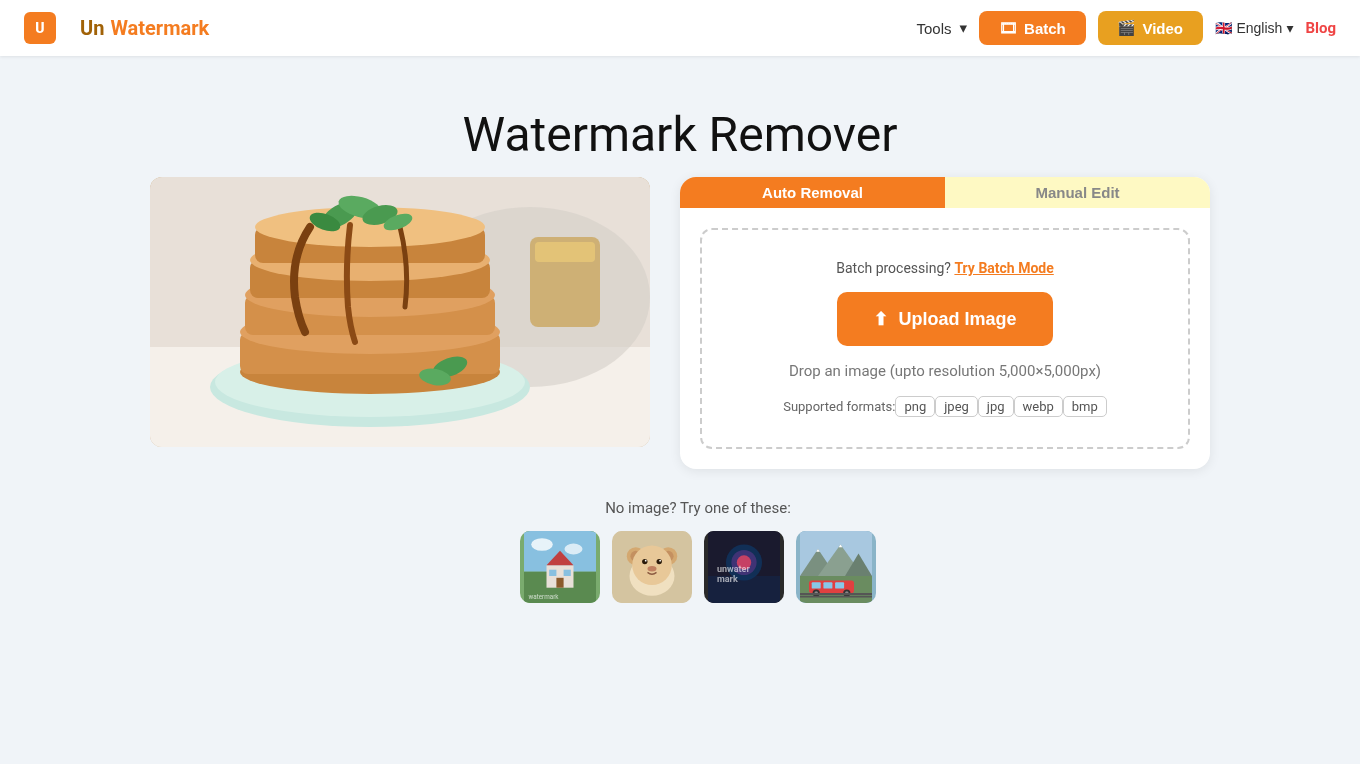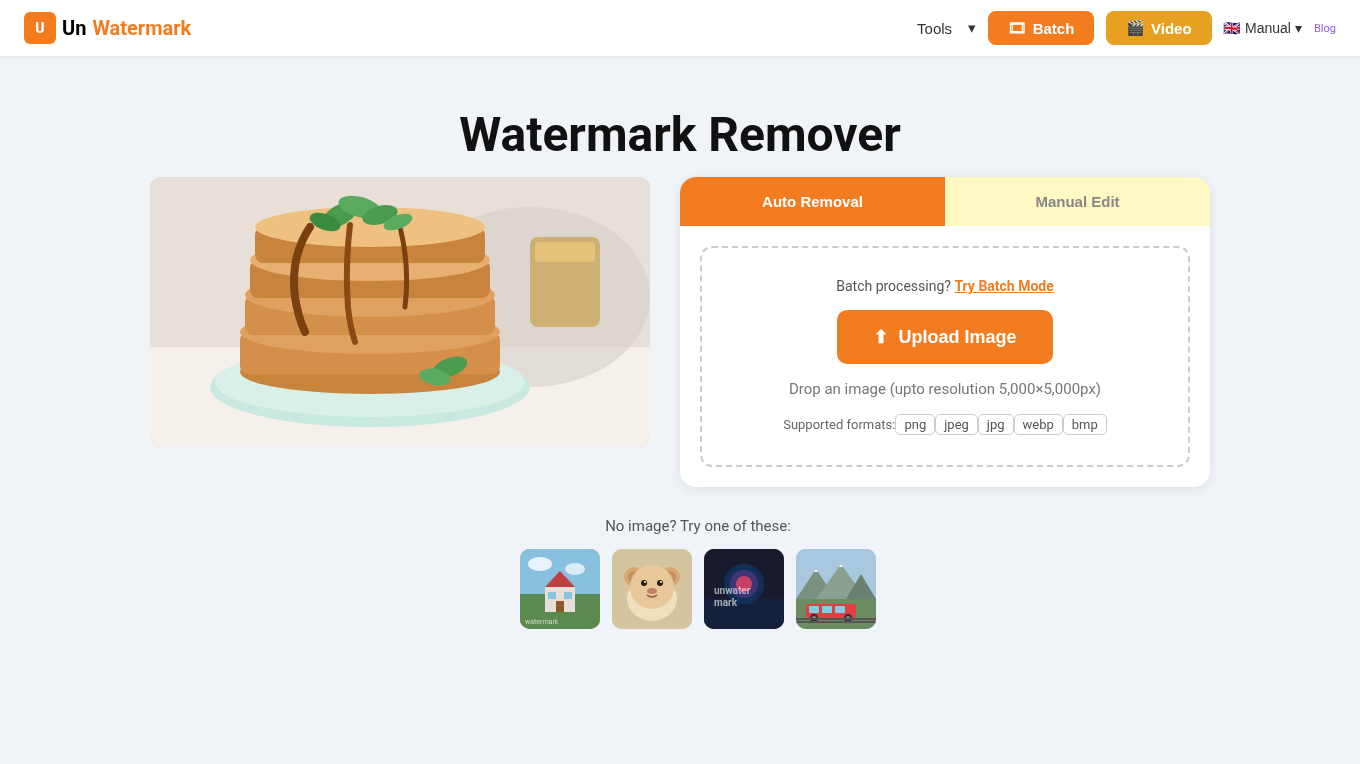--- a/index.html
+++ b/index.html
@@ -41,7 +41,7 @@
       font-size: 14px;
       font-weight: 800;
     }
-    .logo-text-un { color: #000000; }
+    .logo-text-un { color: #a16207; margin-left: 18px; }
     .logo-text-wm { color: #f47c20; }
 
     .nav-right {

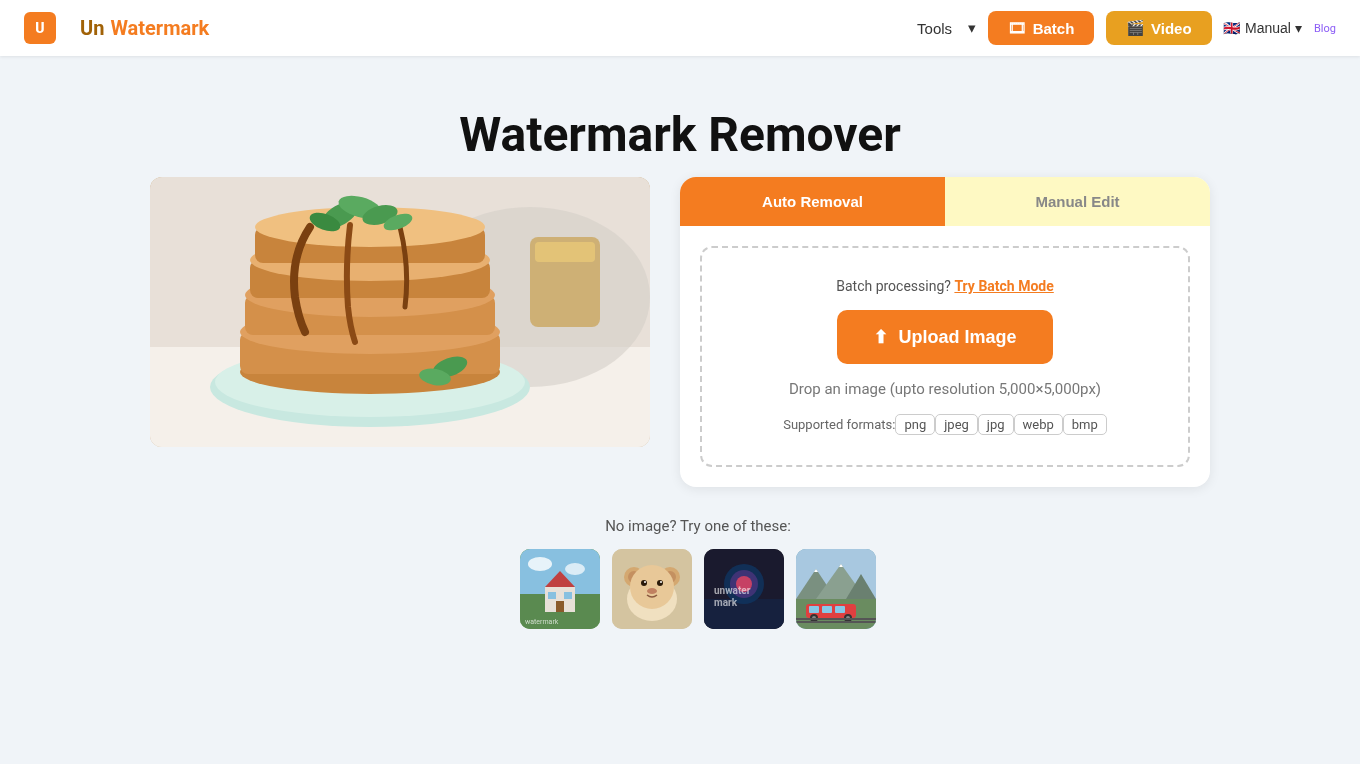--- a/index.html
+++ b/index.html
@@ -59,7 +59,7 @@
       cursor: pointer;
       display: flex;
       align-items: center;
-      gap: 16px;
+      gap: 8px;
     }
     .batch-btn {
       background: #f47c20;

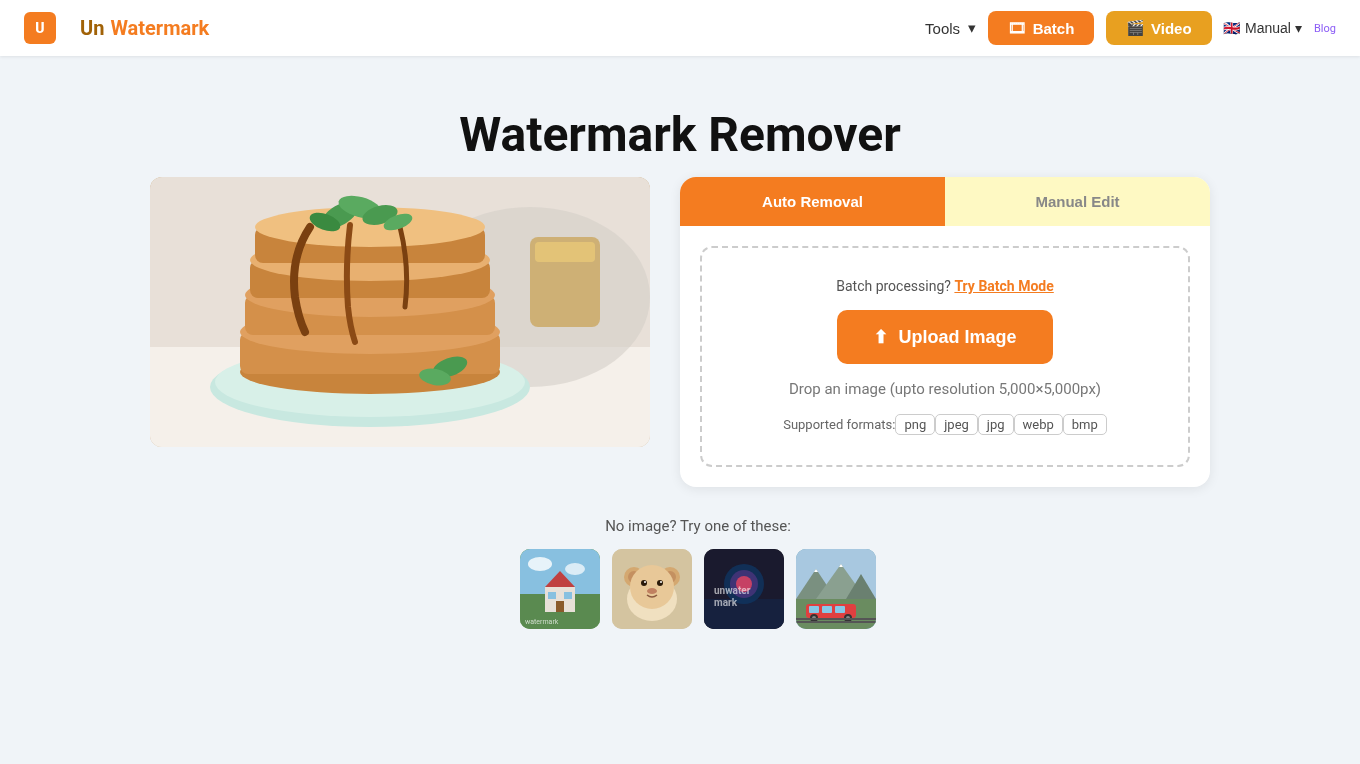--- a/index.html
+++ b/index.html
@@ -295,7 +295,7 @@
 
     <button class="lang-btn">
       <span>🇬🇧</span>
-      <span>Manual</span>
+      <span>English</span>
       <span>▾</span>
     </button>
 

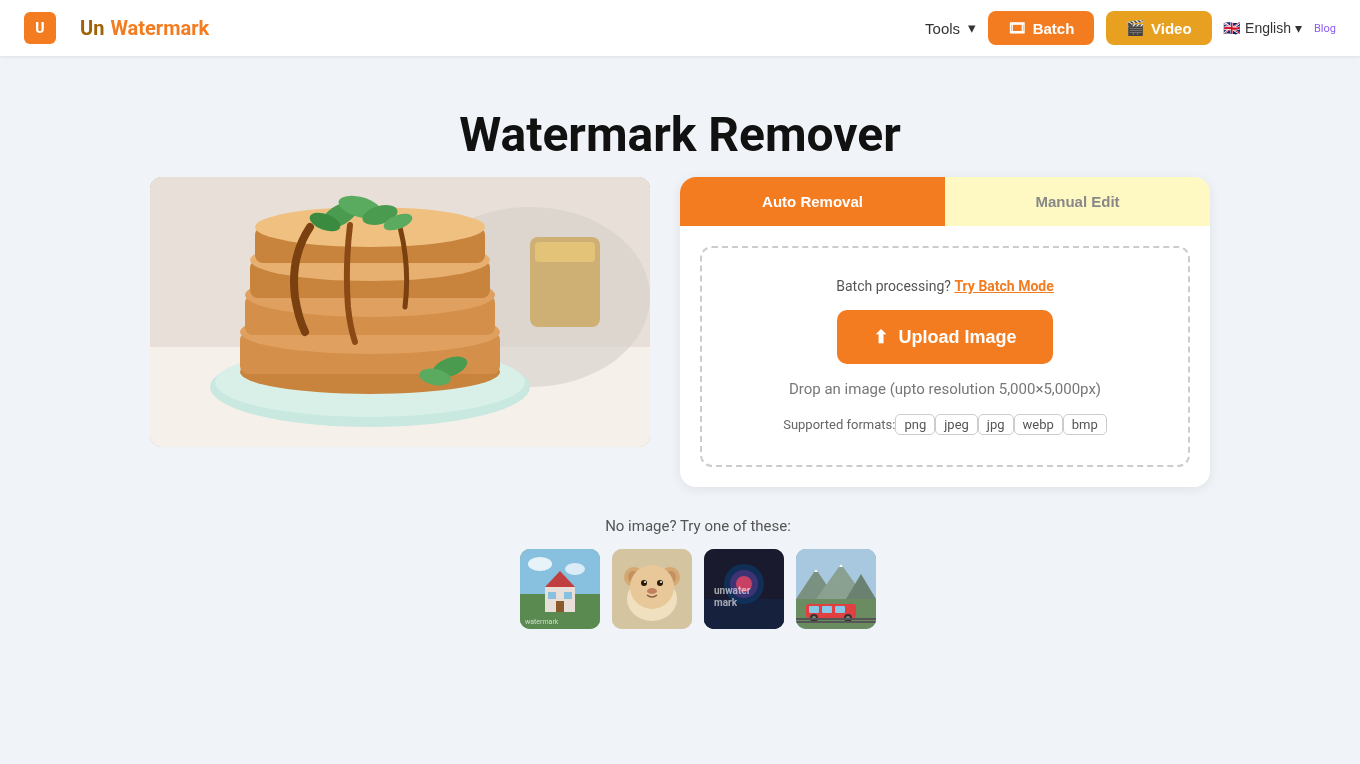--- a/index.html
+++ b/index.html
@@ -98,10 +98,10 @@
       gap: 4px;
     }
     .blog-link {
-      font-size: 11px;
-      color: #8b5cf6;
+      font-size: 15px;
+      color: #ef4444;
       text-decoration: none;
-      font-weight: 400;
+      font-weight: 700;
     }
 
     

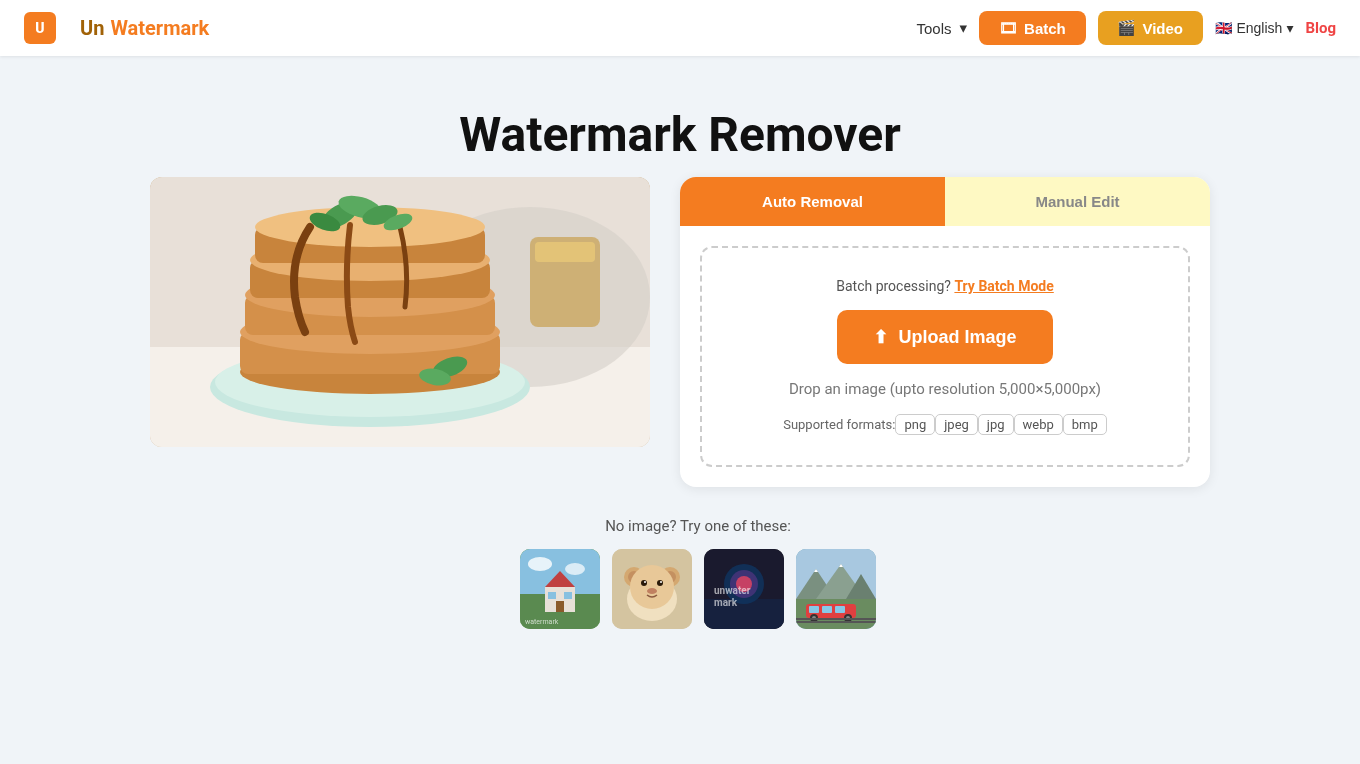--- a/index.html
+++ b/index.html
@@ -113,7 +113,7 @@
     }
     .hero-title {
       font-size: 48px;
-      font-weight: 700;
+      font-weight: 400;
       color: #111;
       text-align: center;
       margin-bottom: 14px;

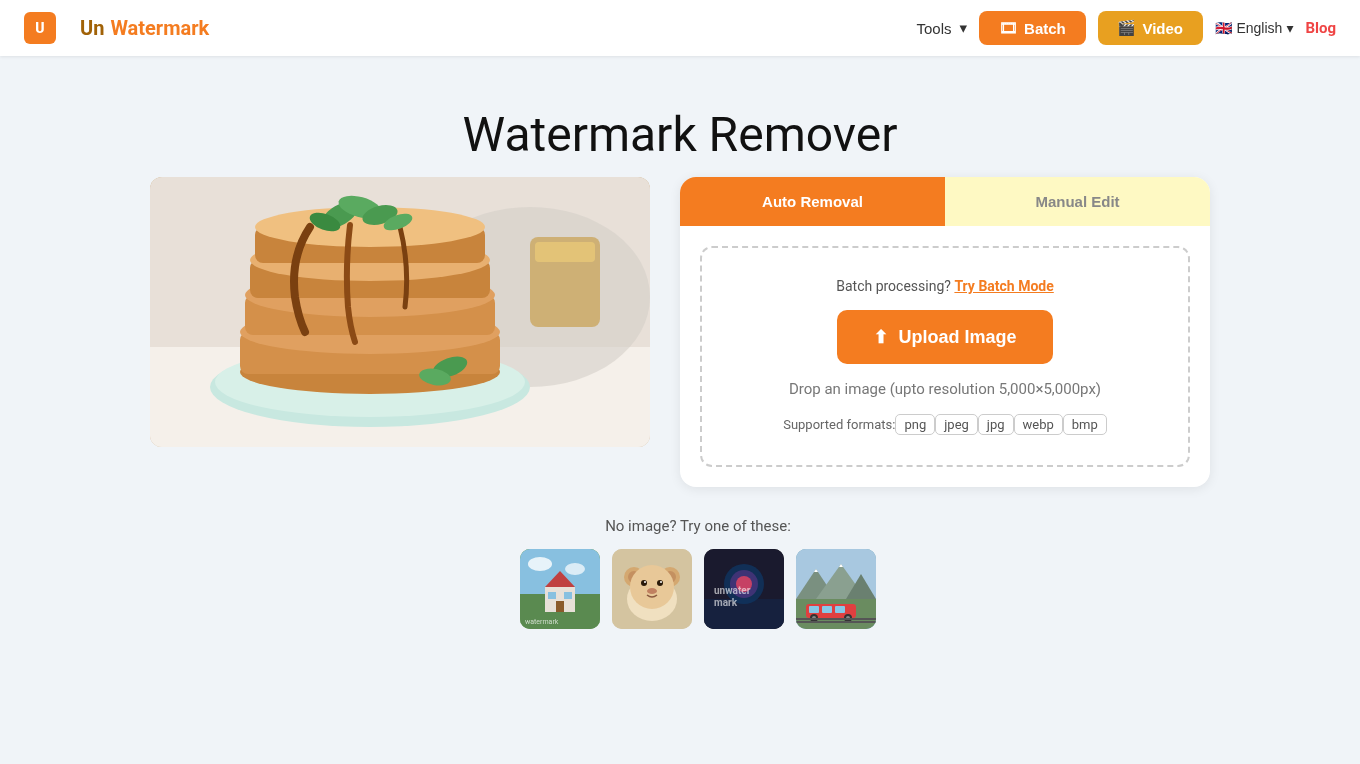--- a/index.html
+++ b/index.html
@@ -159,7 +159,7 @@
     }
     .tab {
       flex: 1;
-      padding: 16px;
+      padding: 7px;
       text-align: center;
       font-size: 15px;
       font-weight: 600;

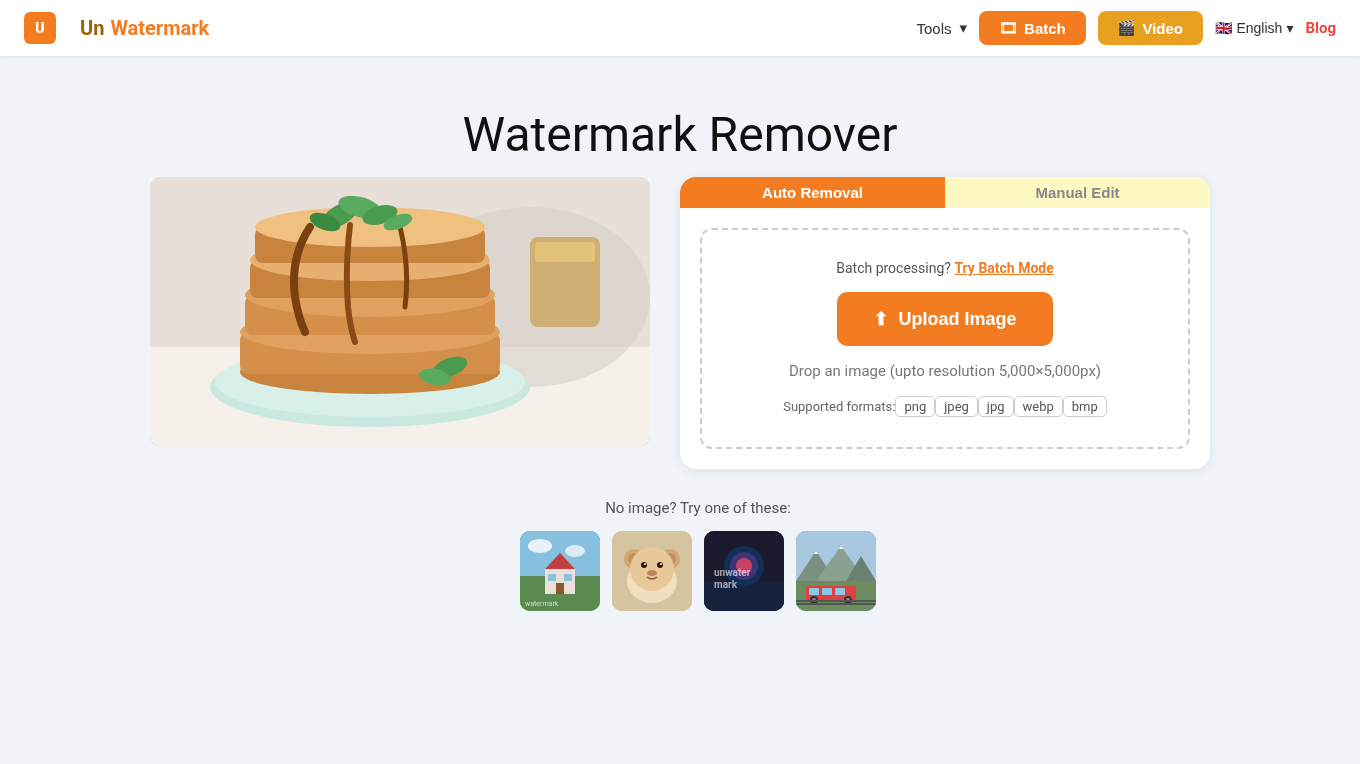--- a/index.html
+++ b/index.html
@@ -250,7 +250,7 @@
     }
     .sample-thumb {
       width: 80px;
-      height: 80px;
+      height: 72px;
       border-radius: 10px;
       overflow: hidden;
       cursor: pointer;

